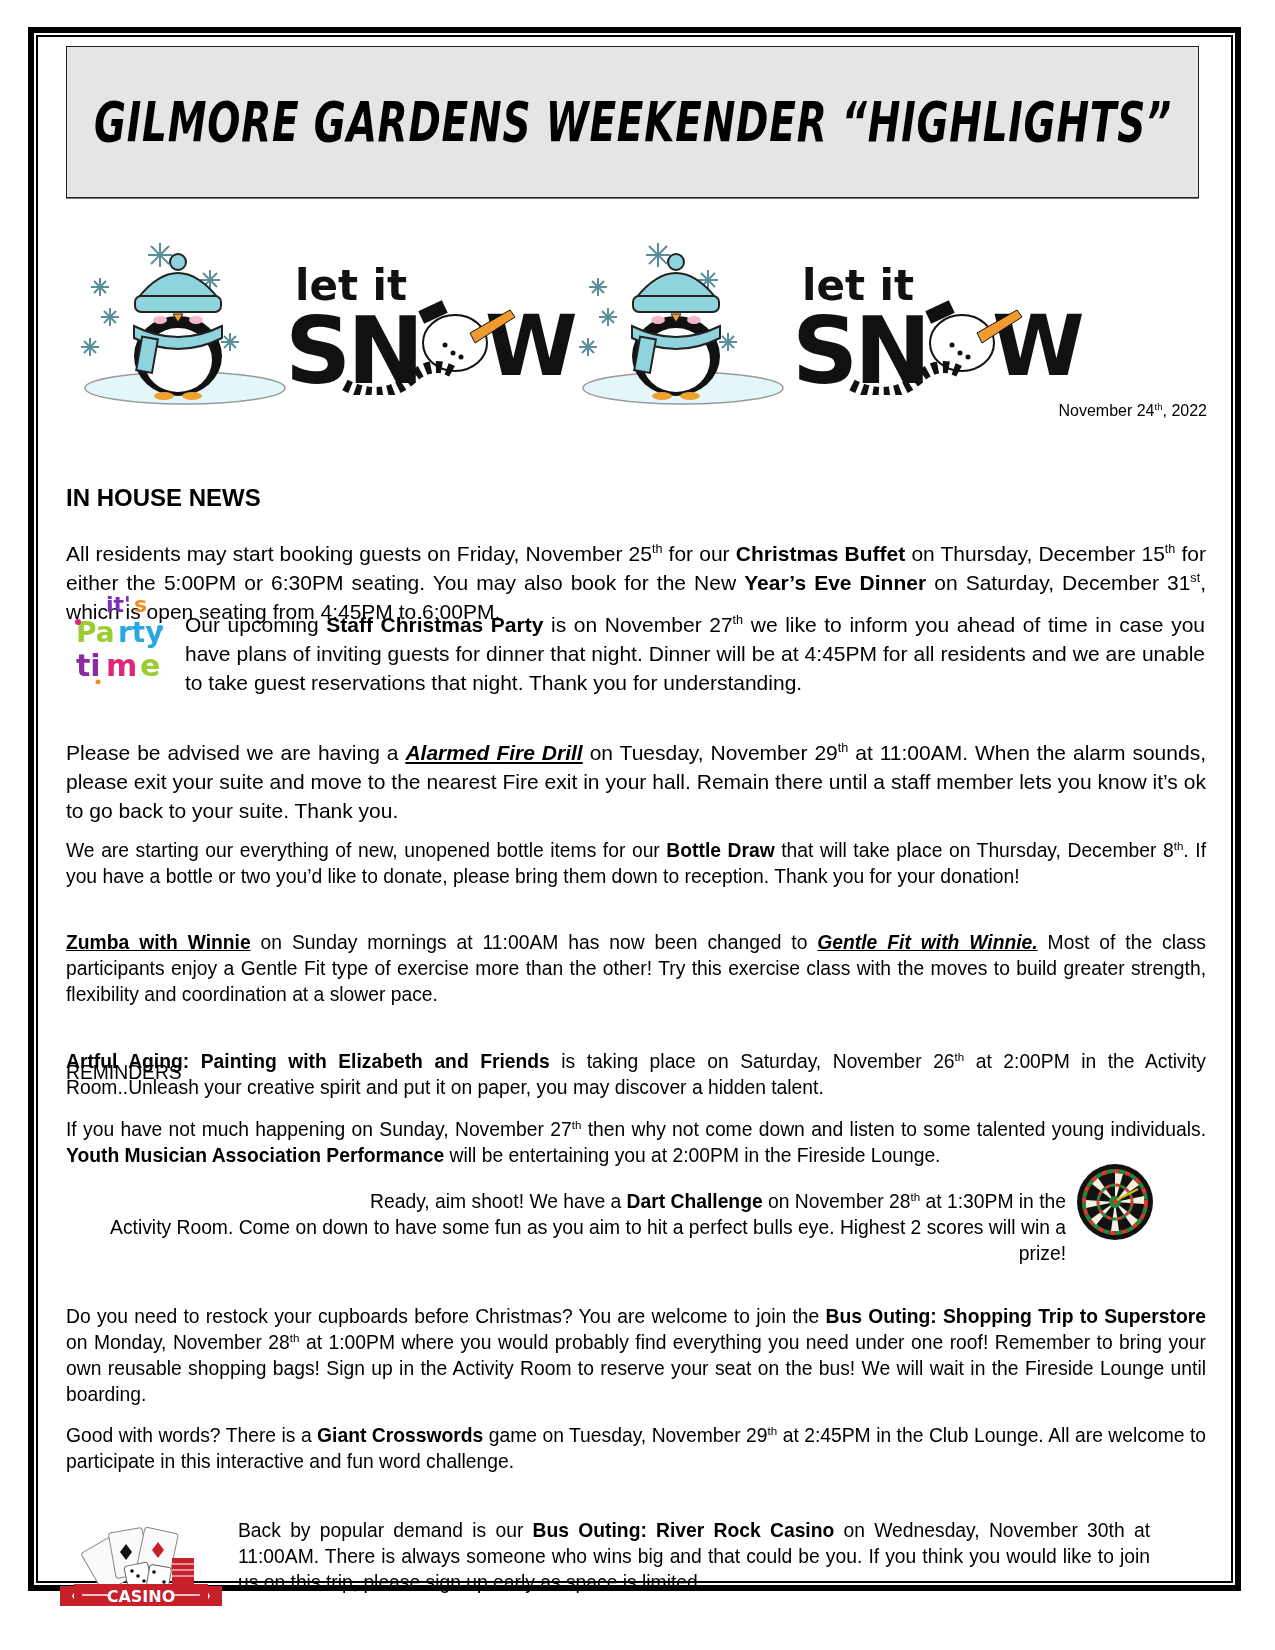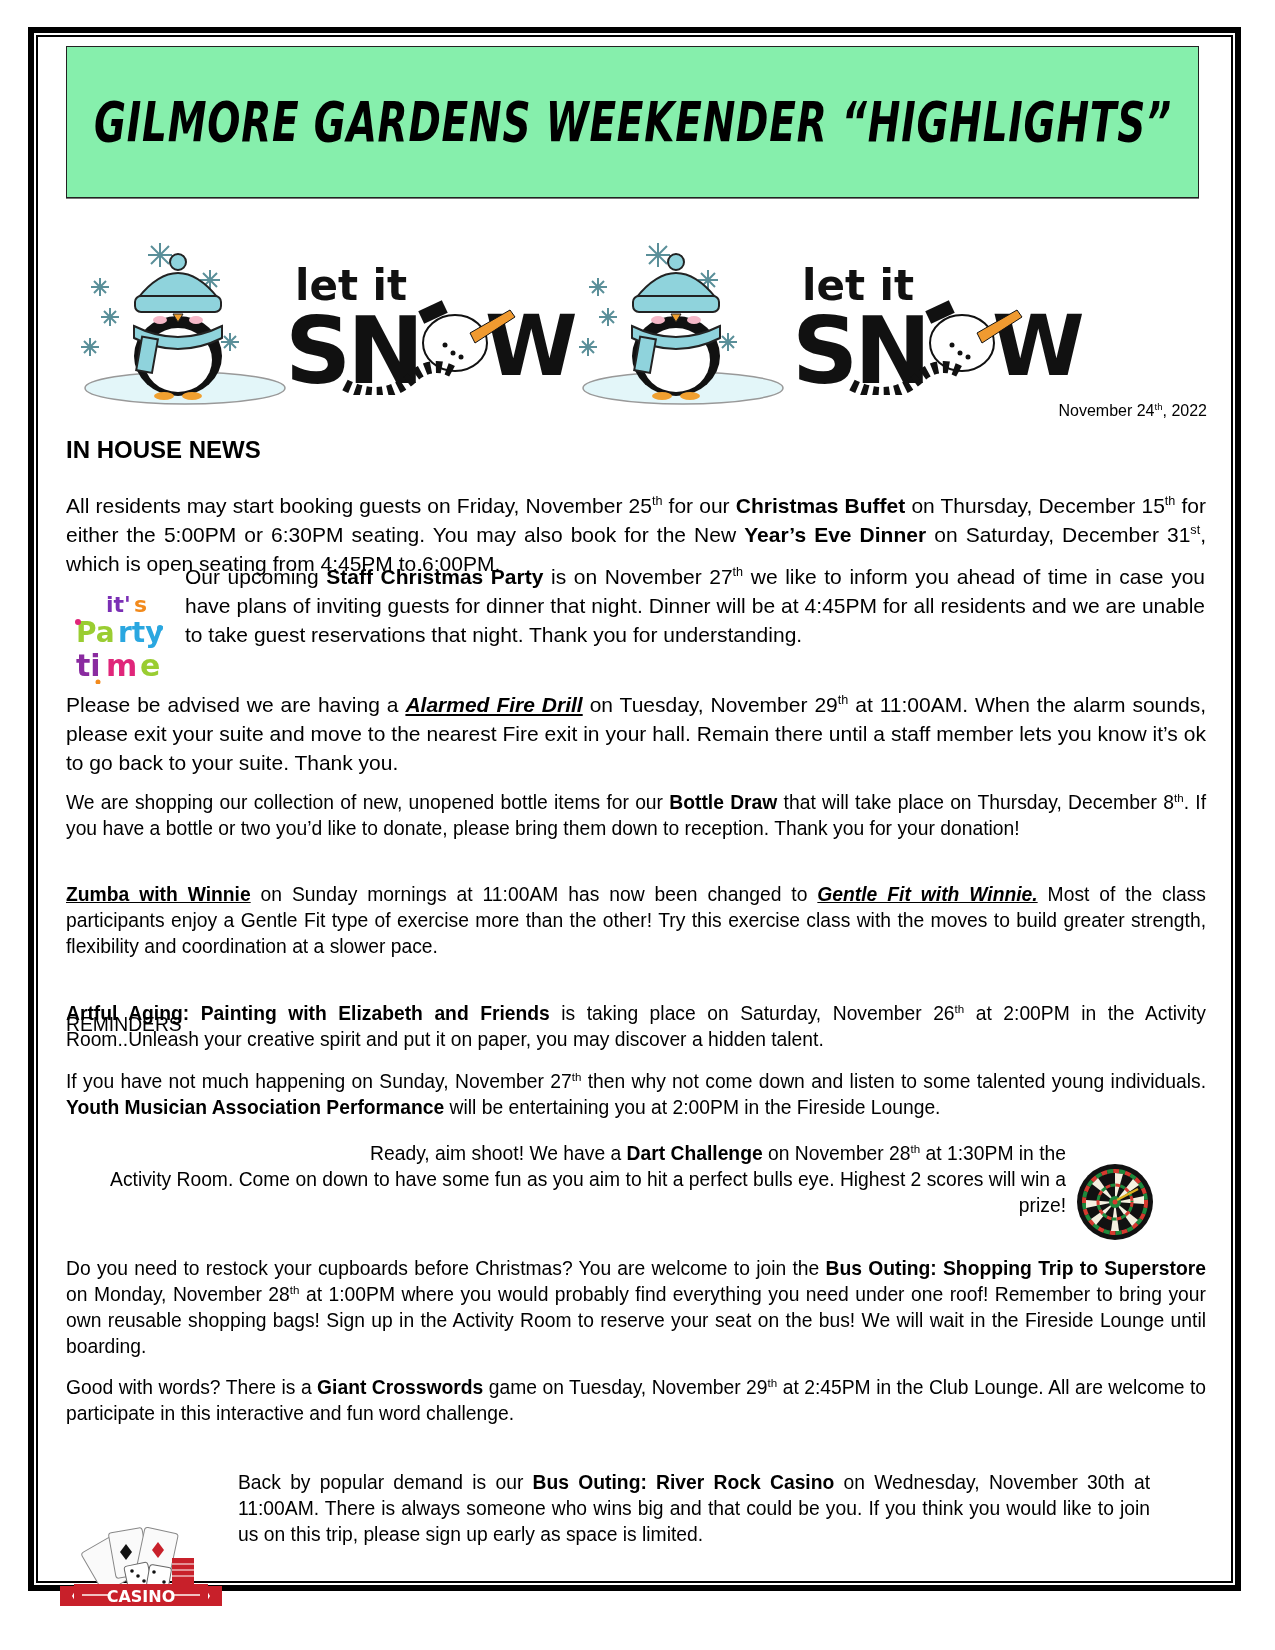--- a/index.html
+++ b/index.html
@@ -14,7 +14,7 @@
   }
   .title-box {
     position: absolute; left: 66px; top: 46px; width: 1133px; height: 152px;
-    background: #86efac; border: 1.5px solid #222; box-sizing: border-box;
+    background: #e5e5e5; border: 1.5px solid #222; box-sizing: border-box;
     display: flex; align-items: center; justify-content: center;
     box-shadow: 0 1px 0 #777;
   }

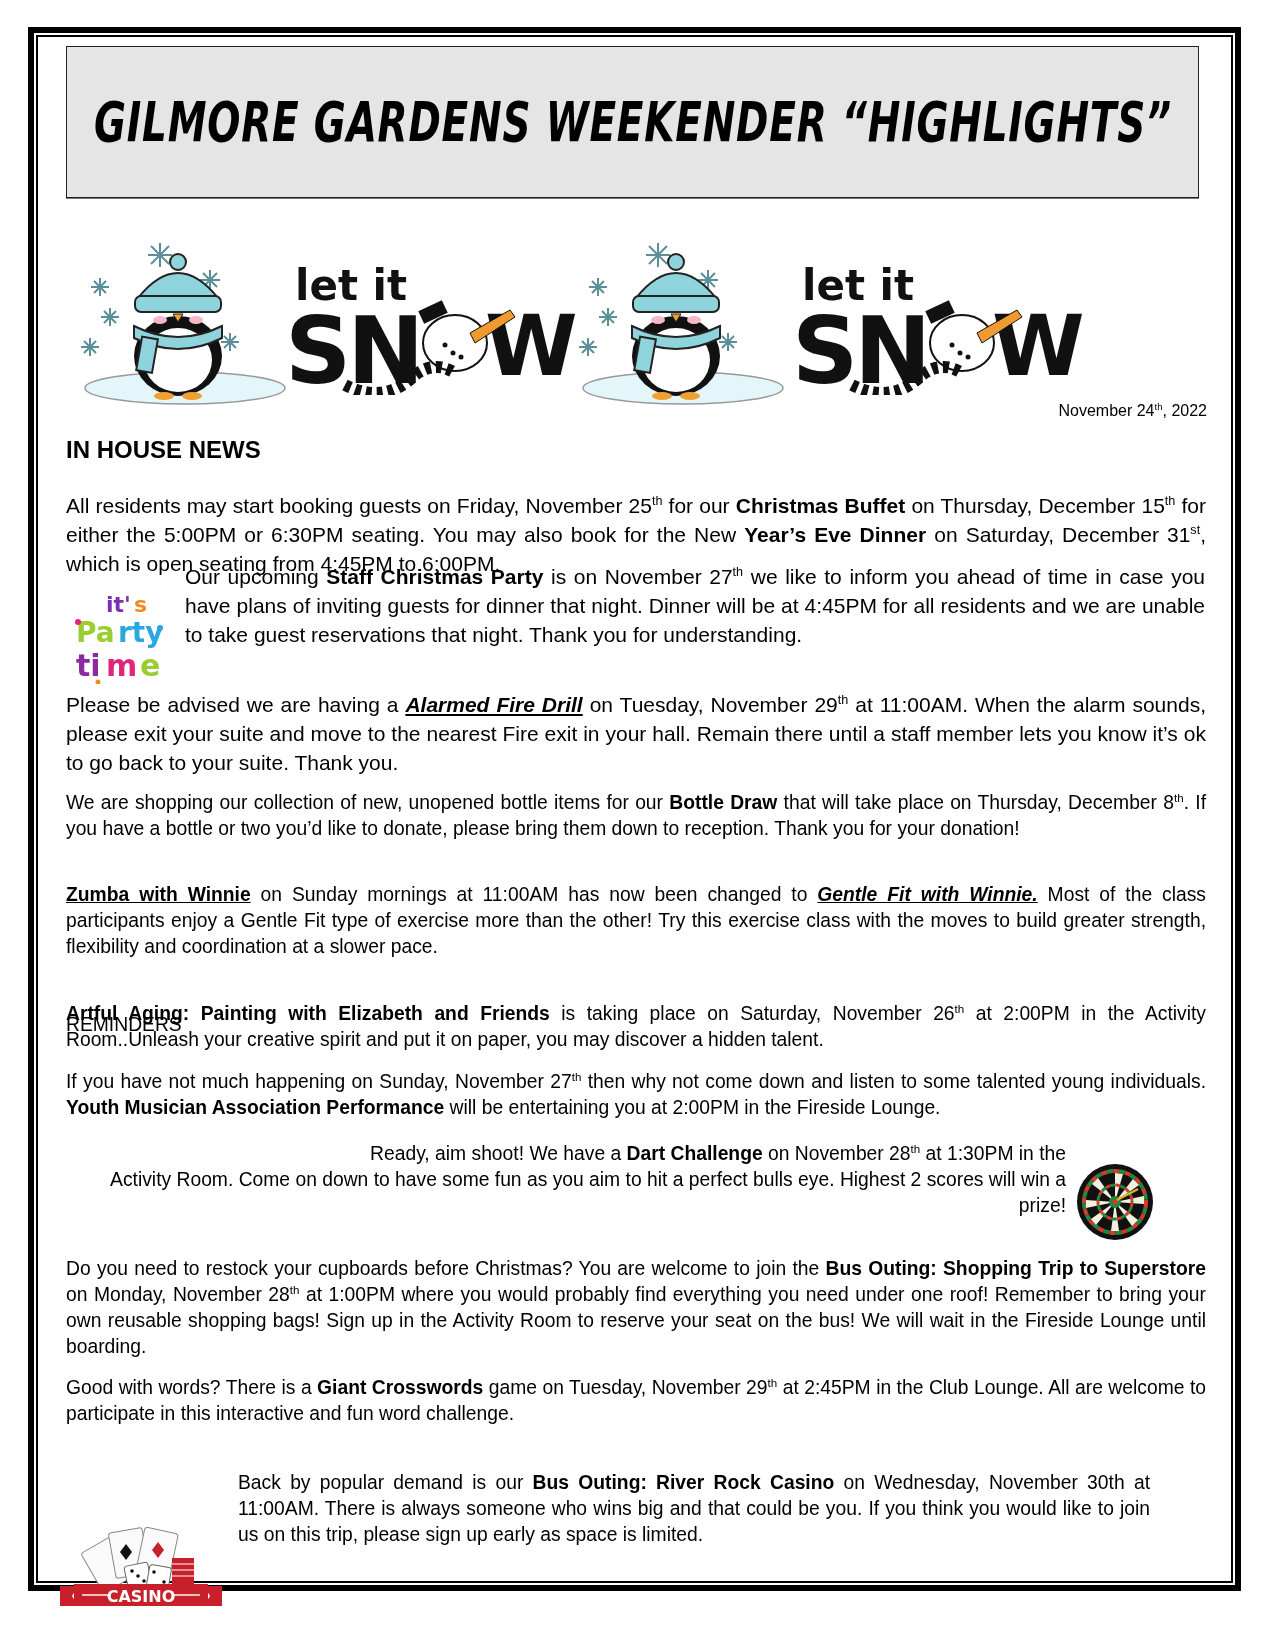--- a/index.html
+++ b/index.html
@@ -31,7 +31,7 @@
     position: absolute; right: 68px; top: 402px; font-size: 16px; text-align: right;
   }
   sup { font-size: 0.6em; line-height: 0; vertical-align: super; }
-  .content { position: absolute; left: 66px; width: 1140px; }
+  .content { position: absolute; left: 66px; width: 1140px; margin-top: 48px; }
   .heading { font-size: 24px; font-weight: bold; }
   .p21 { font-size: 21px; line-height: 29px; text-align: justify; }
   .p19 { font-size: 19.3px; line-height: 26px; text-align: justify; }

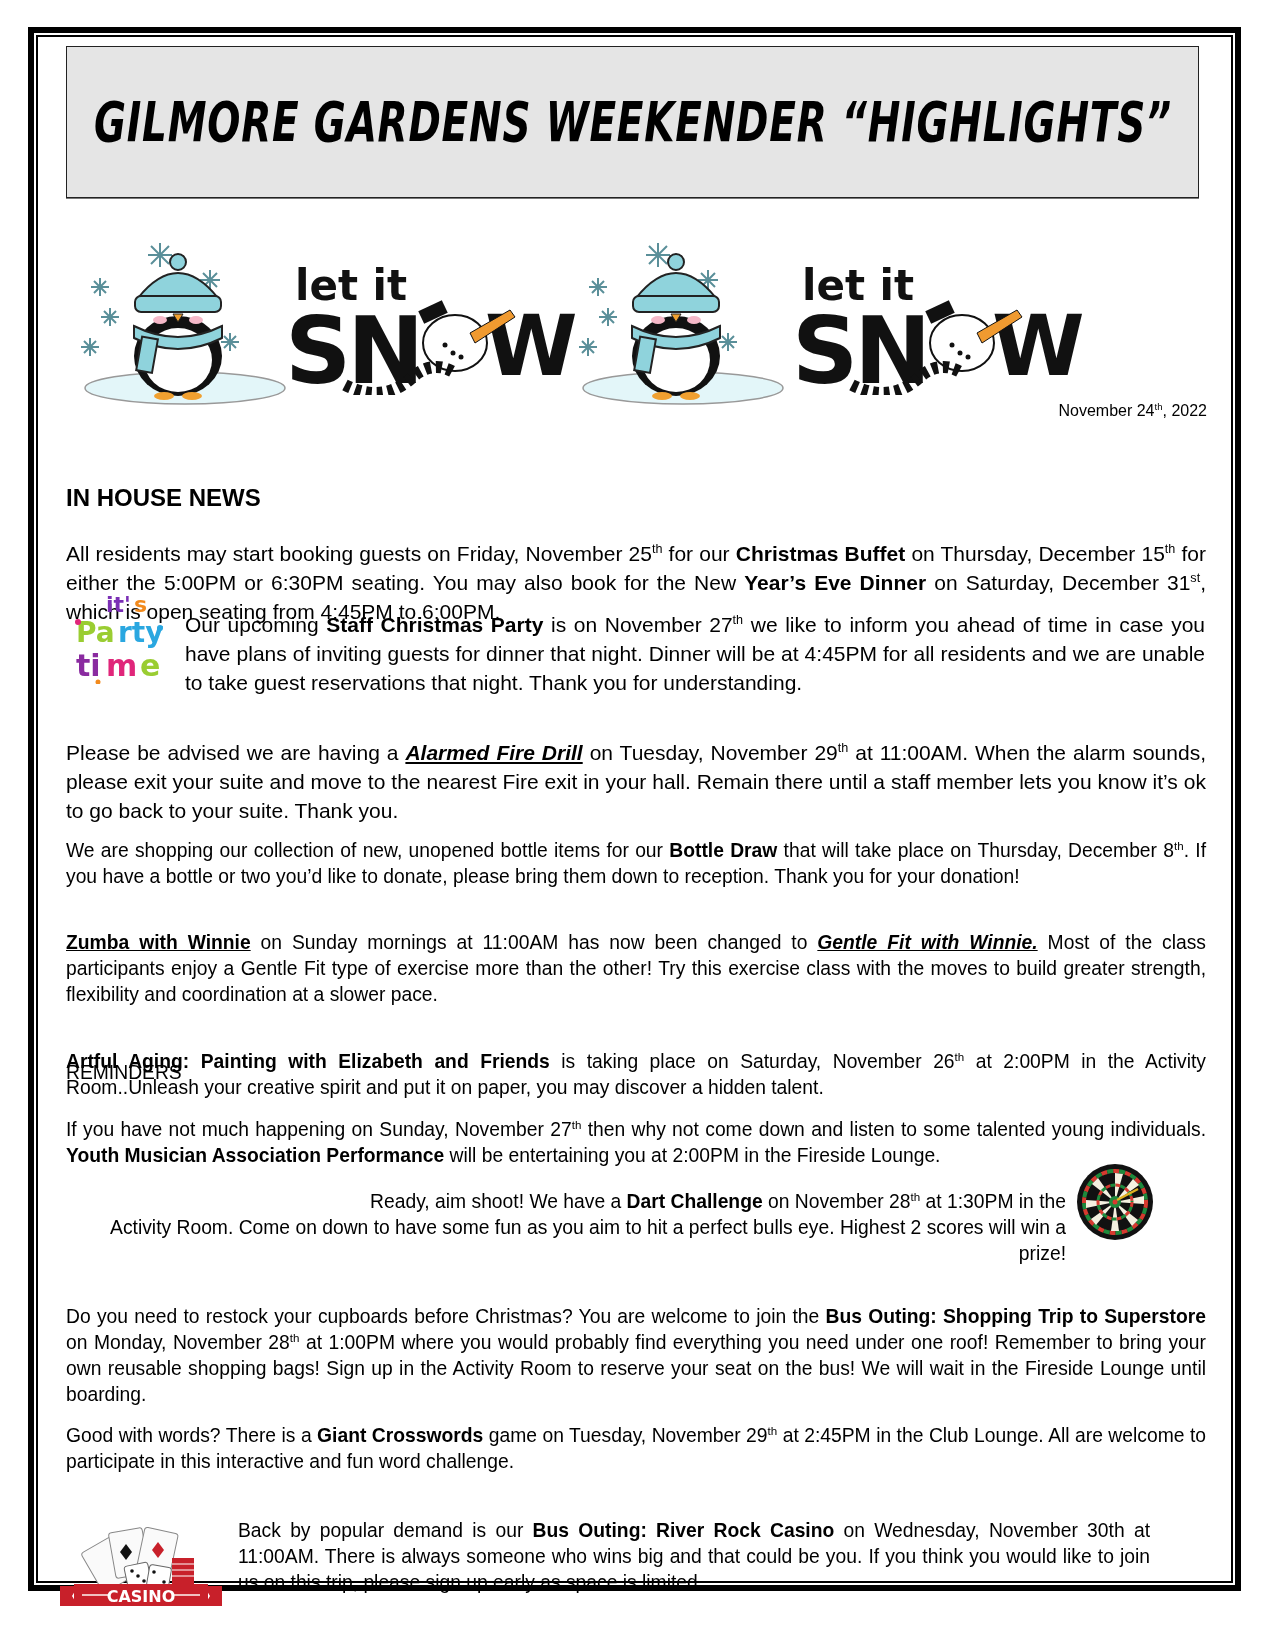--- a/index.html
+++ b/index.html
@@ -164,7 +164,7 @@
 </div>
 
 <div class="content p19" style="top:790px;">
-  <span>We are shopping our collection of new, unopened bottle items for our </span><b>Bottle Draw</b><span> that will take place on Thursday, December 8</span><sup>th</sup><span>.  If you have a bottle or two you’d like to donate, please bring them down to reception.  Thank you for your donation!</span>
+  <span>We are starting our everything of new, unopened bottle items for our </span><b>Bottle Draw</b><span> that will take place on Thursday, December 8</span><sup>th</sup><span>.  If you have a bottle or two you’d like to donate, please bring them down to reception.  Thank you for your donation!</span>
 </div>
 
 <div class="content p19" style="top:882px;">

